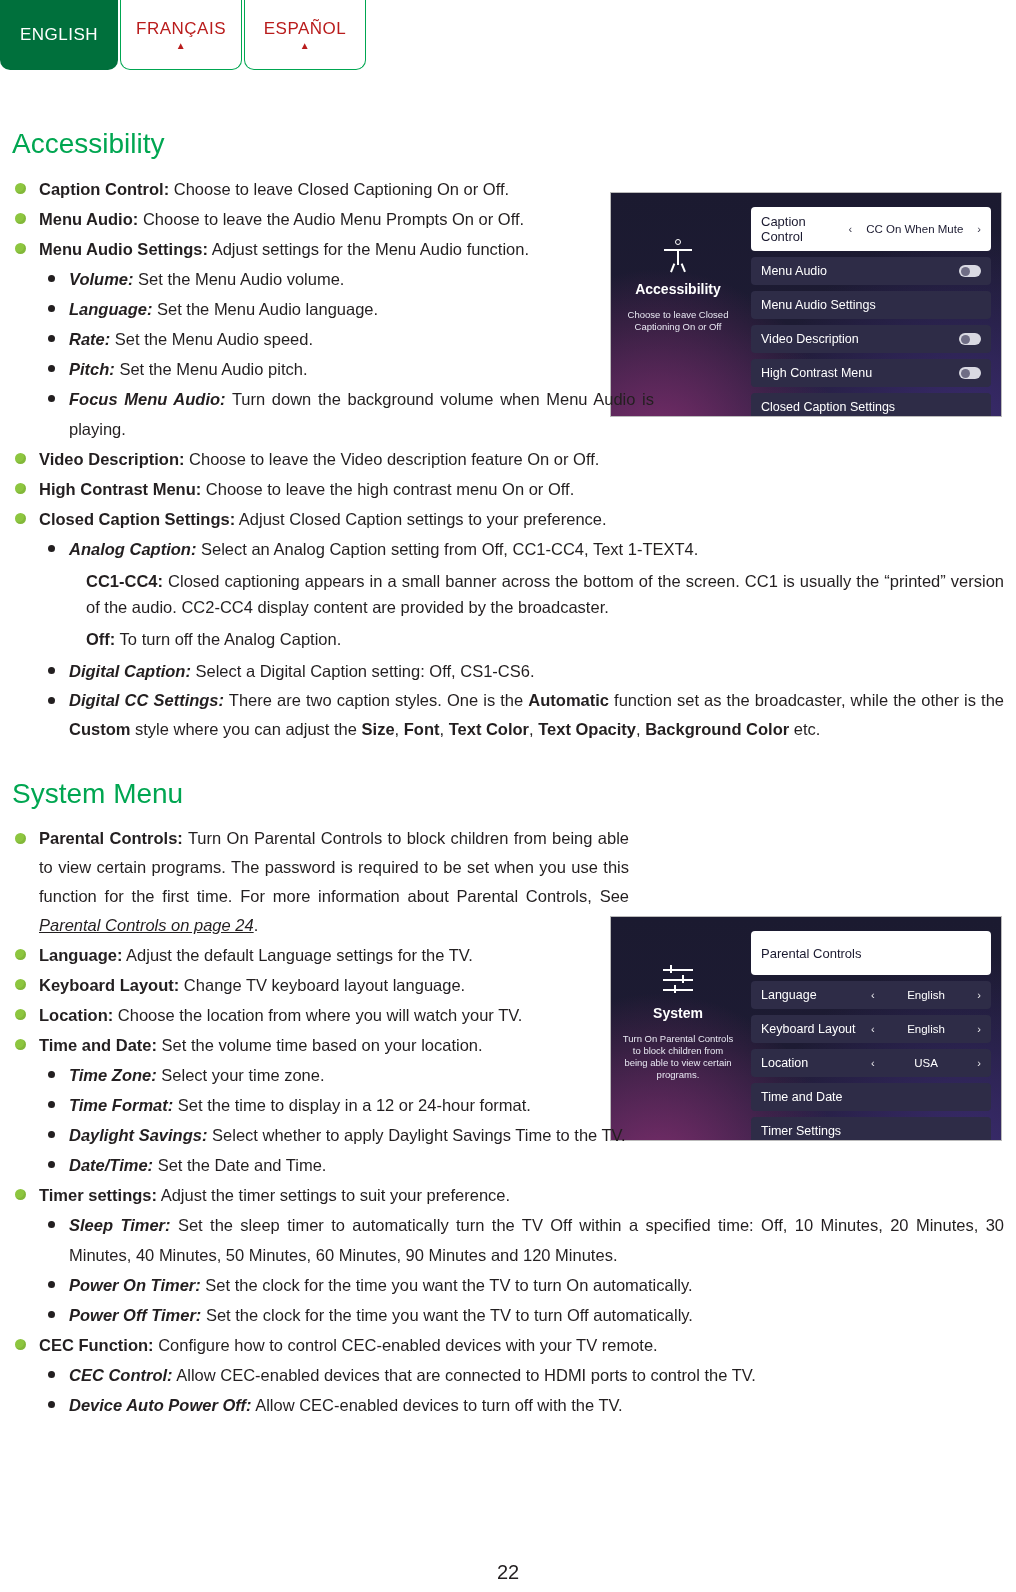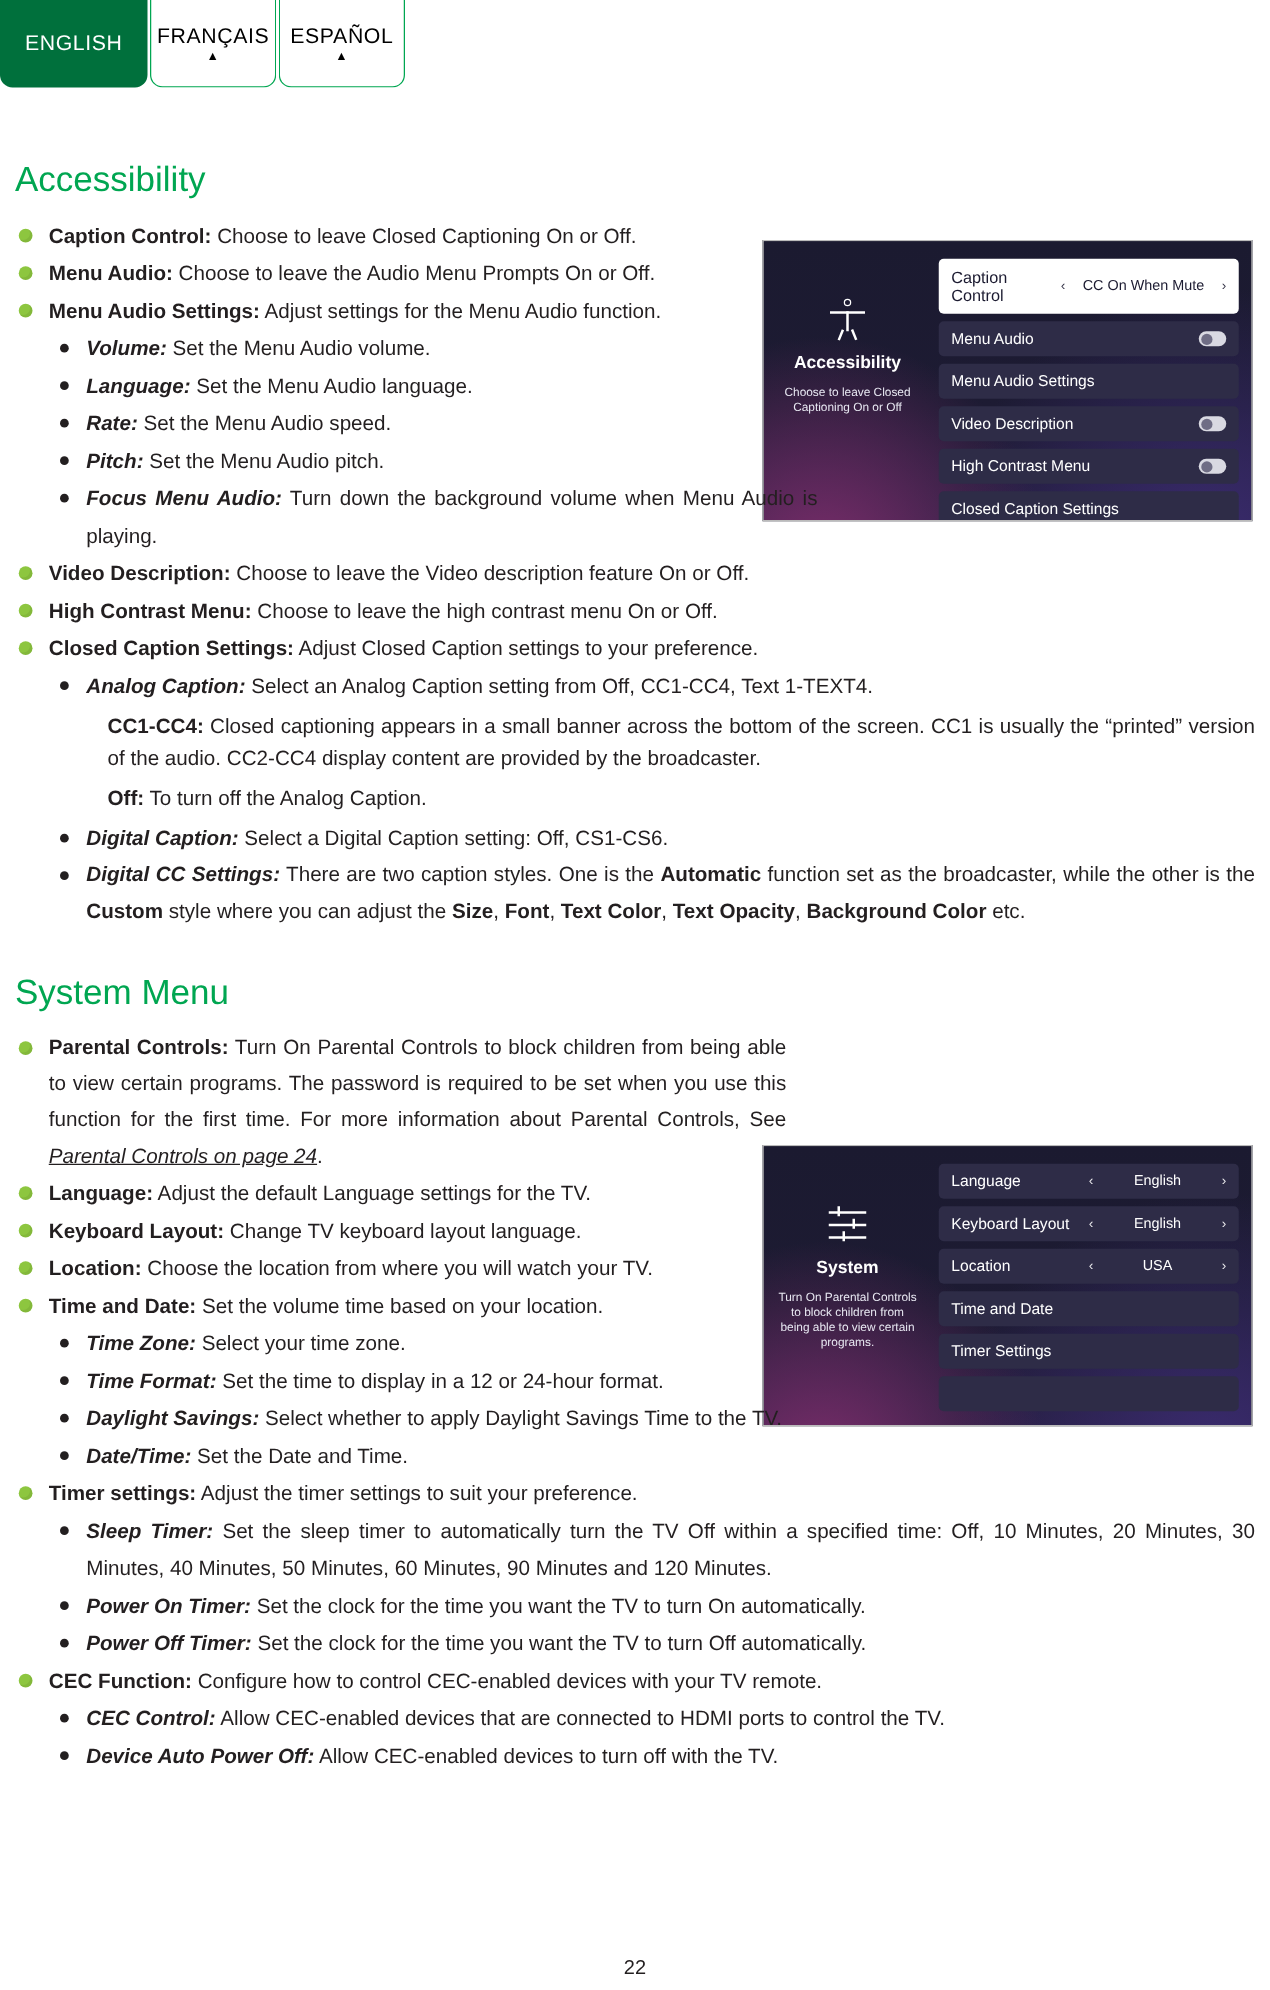--- a/index.html
+++ b/index.html
@@ -43,10 +43,10 @@
   }
   .lang-tab.inactive {
     background: #ffffff;
-    color: #000000;
+    color: #b91c1c;
     border: 1.5px solid #00a651;
     border-top: none;
-    width: 101px;
+    width: 122px;
   }
   .lang-tab .caret {
     font-size: 10px;

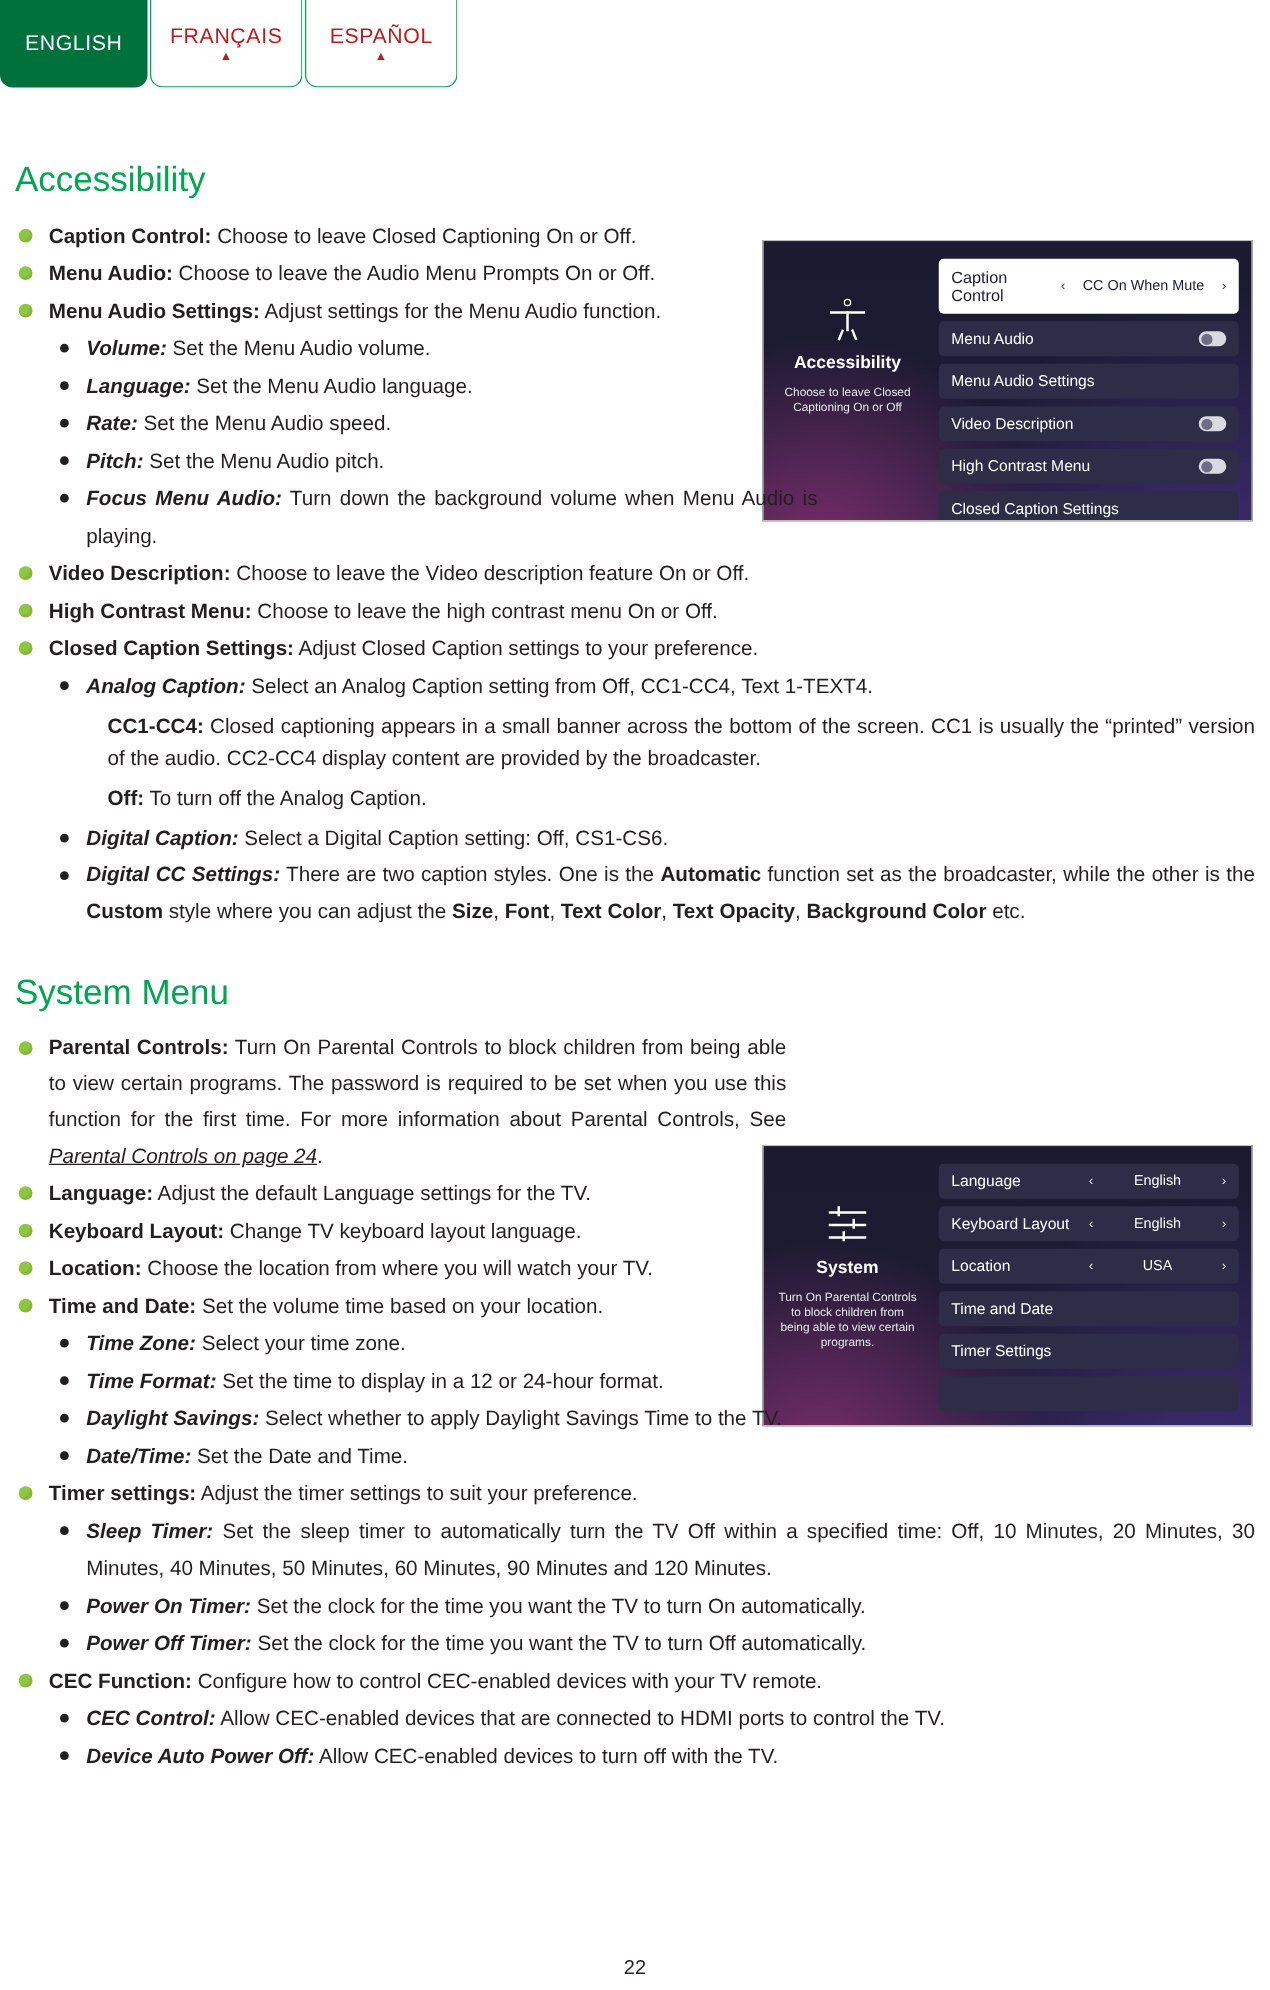--- a/index.html
+++ b/index.html
@@ -362,6 +362,9 @@
     <div class="cat-desc">Turn On Parental Controls to block children from being able to view certain programs.</div>
   </div>
   <div class="tv-list">
+    <div class="tv-row head">
+      <span class="rlabel">Parental Controls</span>
+    </div>
     <div class="tv-row">
       <span class="rlabel">Language</span>
       <span class="val-col">

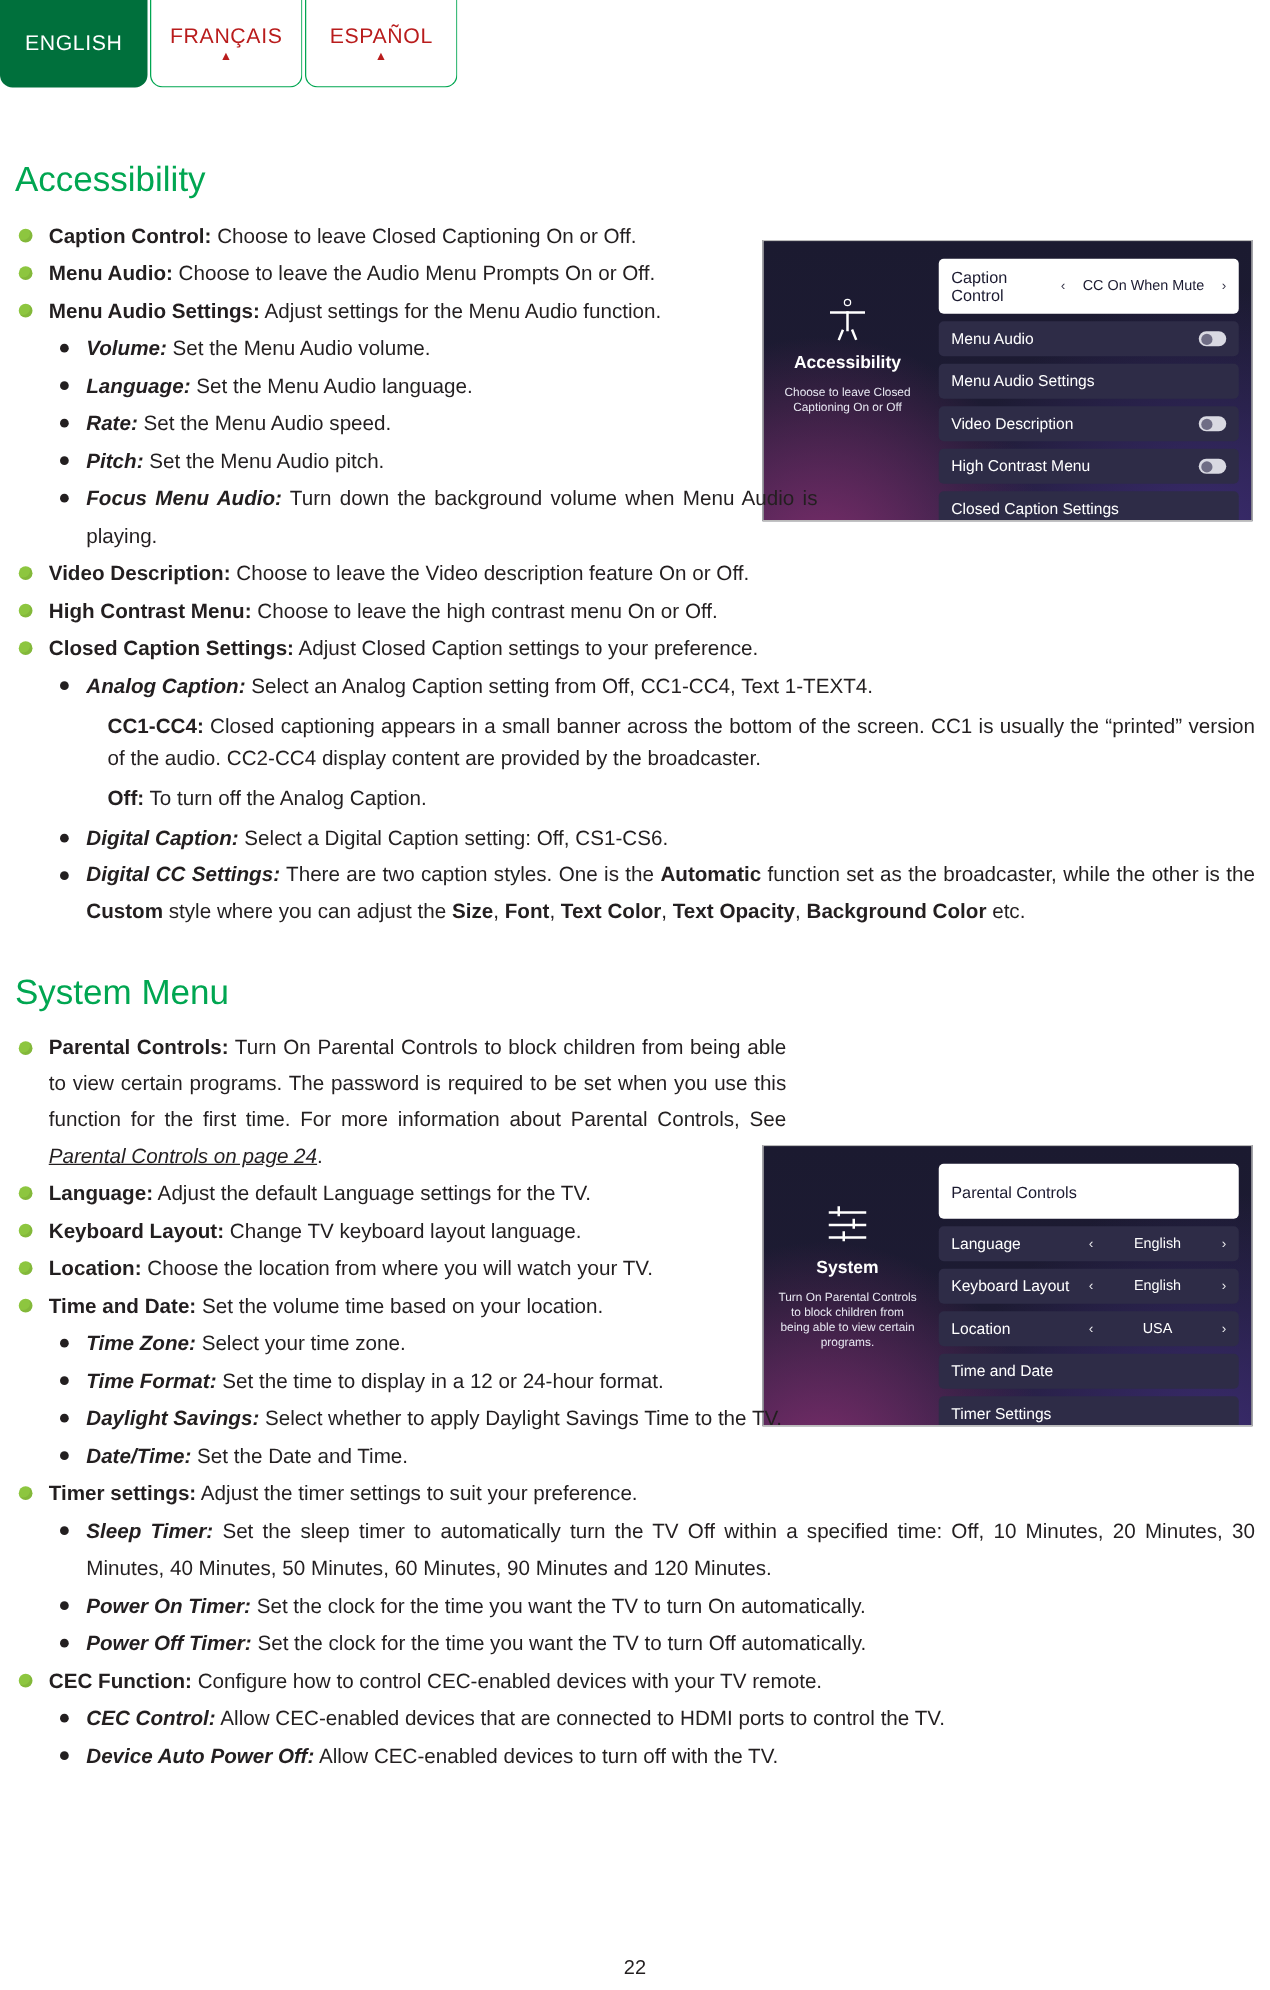--- a/index.html
+++ b/index.html
@@ -281,7 +281,7 @@
     left: 0;
     width: 1016px;
     text-align: center;
-    font-size: 16px;
+    font-size: 20px;
     color: #231f20;
   }
 </style>

